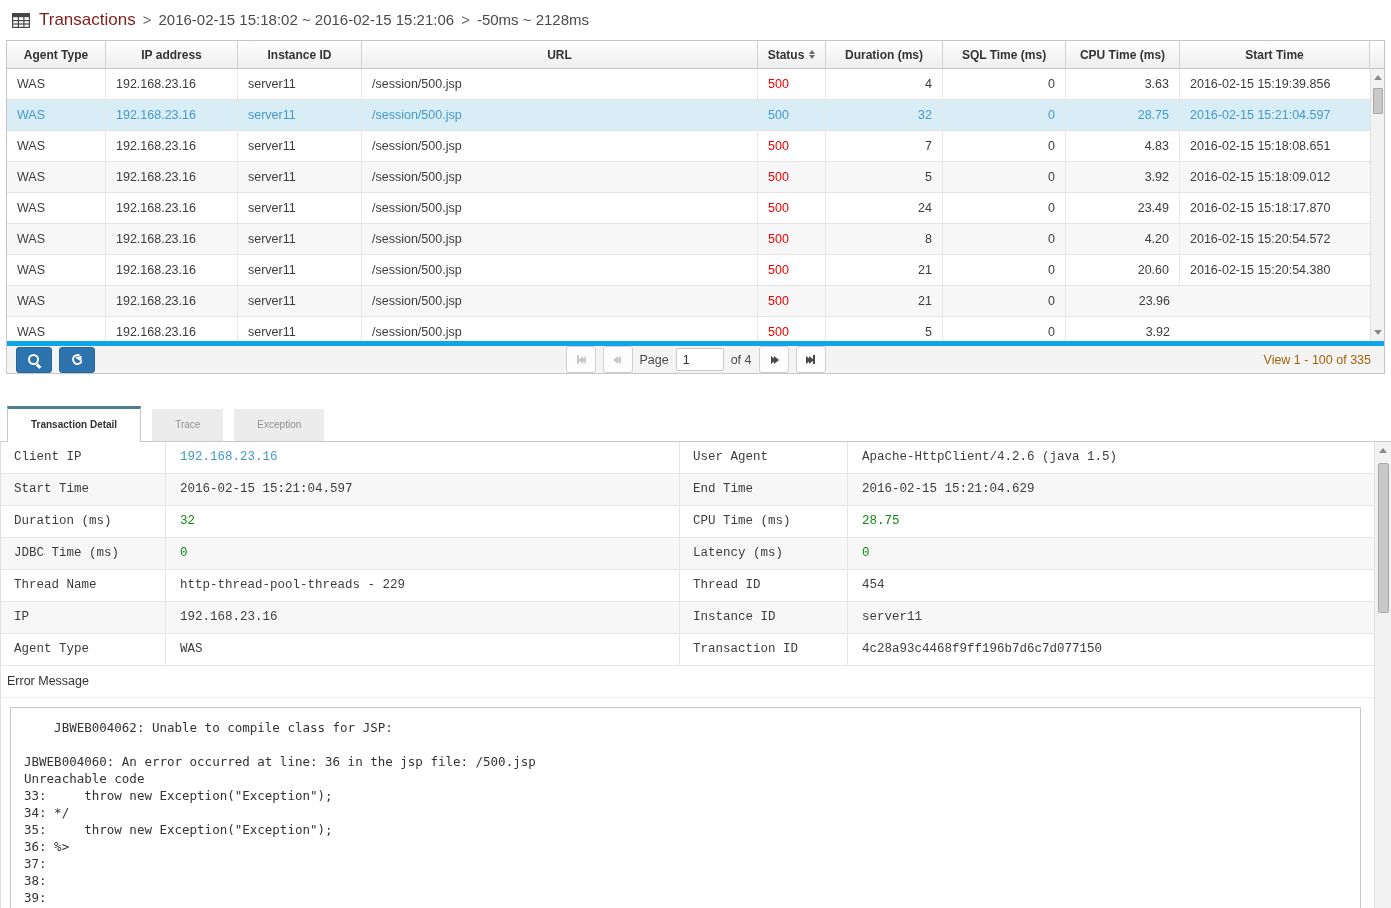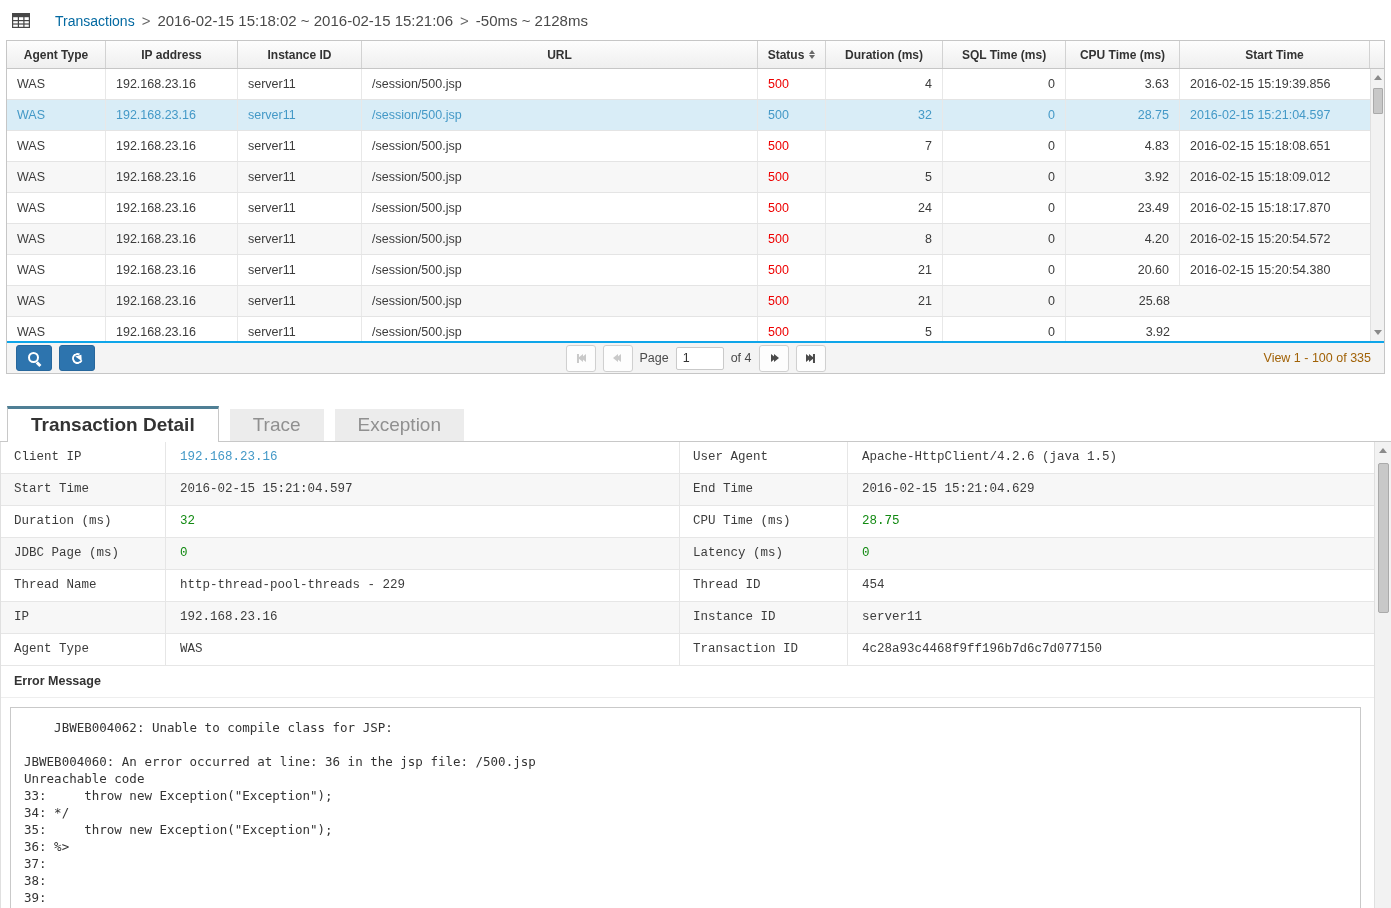--- a/index.html
+++ b/index.html
@@ -14,7 +14,7 @@
   
   .titlebar{height:40px;display:flex;align-items:center;padding-left:12px;}
   .titlebar svg{flex:none;}
-  .bc-main{font-size:14px;color:#0369a1;margin-left:25px;}
+  .bc-main{font-size:17px;color:#7f1d1d;margin-left:9px;}
   .bc-sep{font-size:15px;color:#666;margin:0 7px;}
   .bc-seg{font-size:15px;color:#4a4a4a;}
 

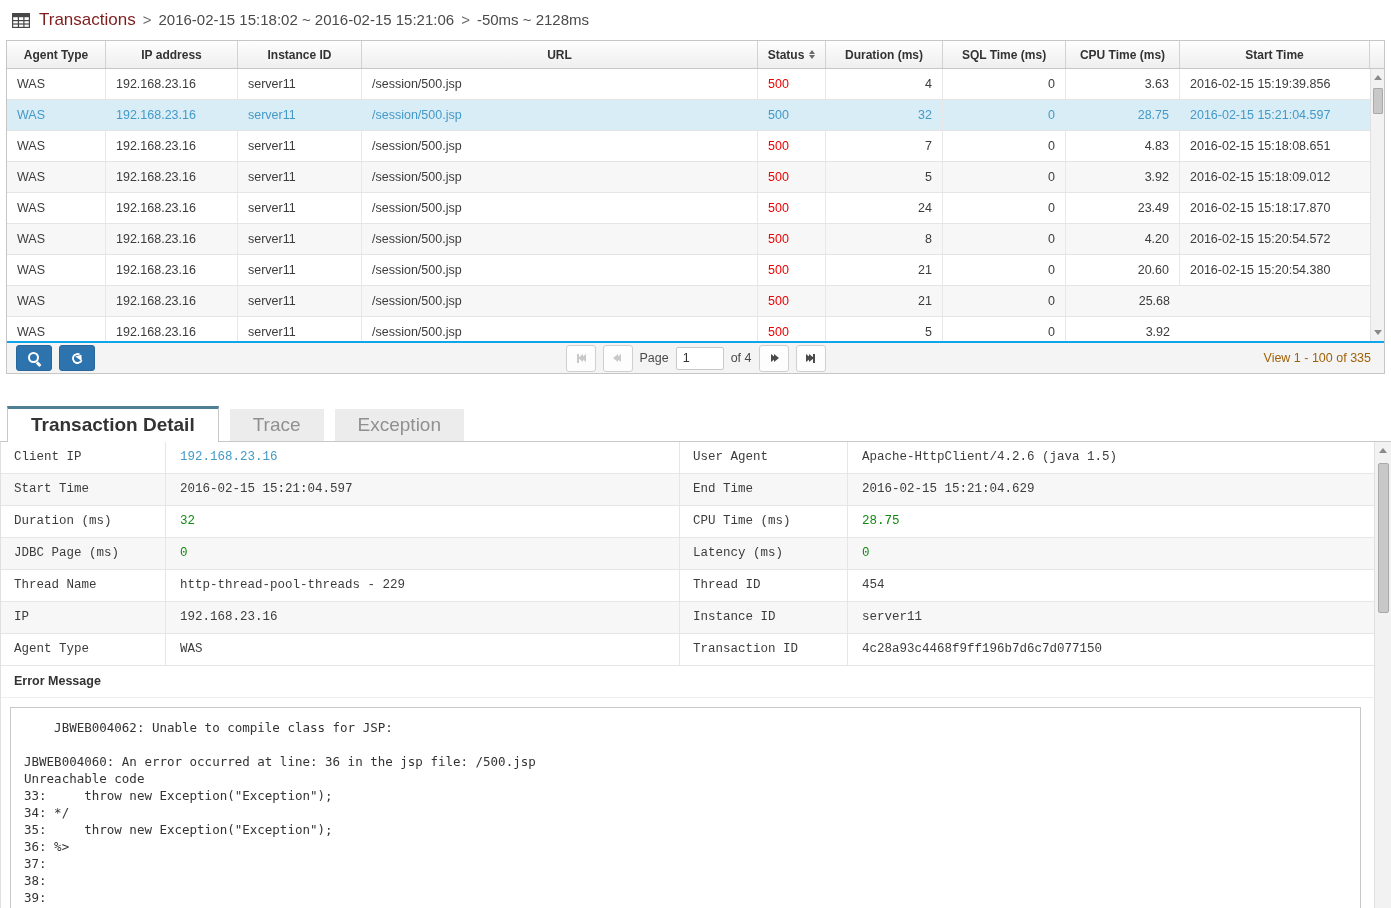--- a/index.html
+++ b/index.html
@@ -241,7 +241,7 @@
           <div class="gcell c4 status">500</div>
           <div class="gcell c5 num">21</div>
           <div class="gcell c6 num">0</div>
-          <div class="gcell c7 num">25.68</div>
+          <div class="gcell c7 num">23.96</div>
         </div>
         <div class="grow">
           <div class="gcell c0">WAS</div>

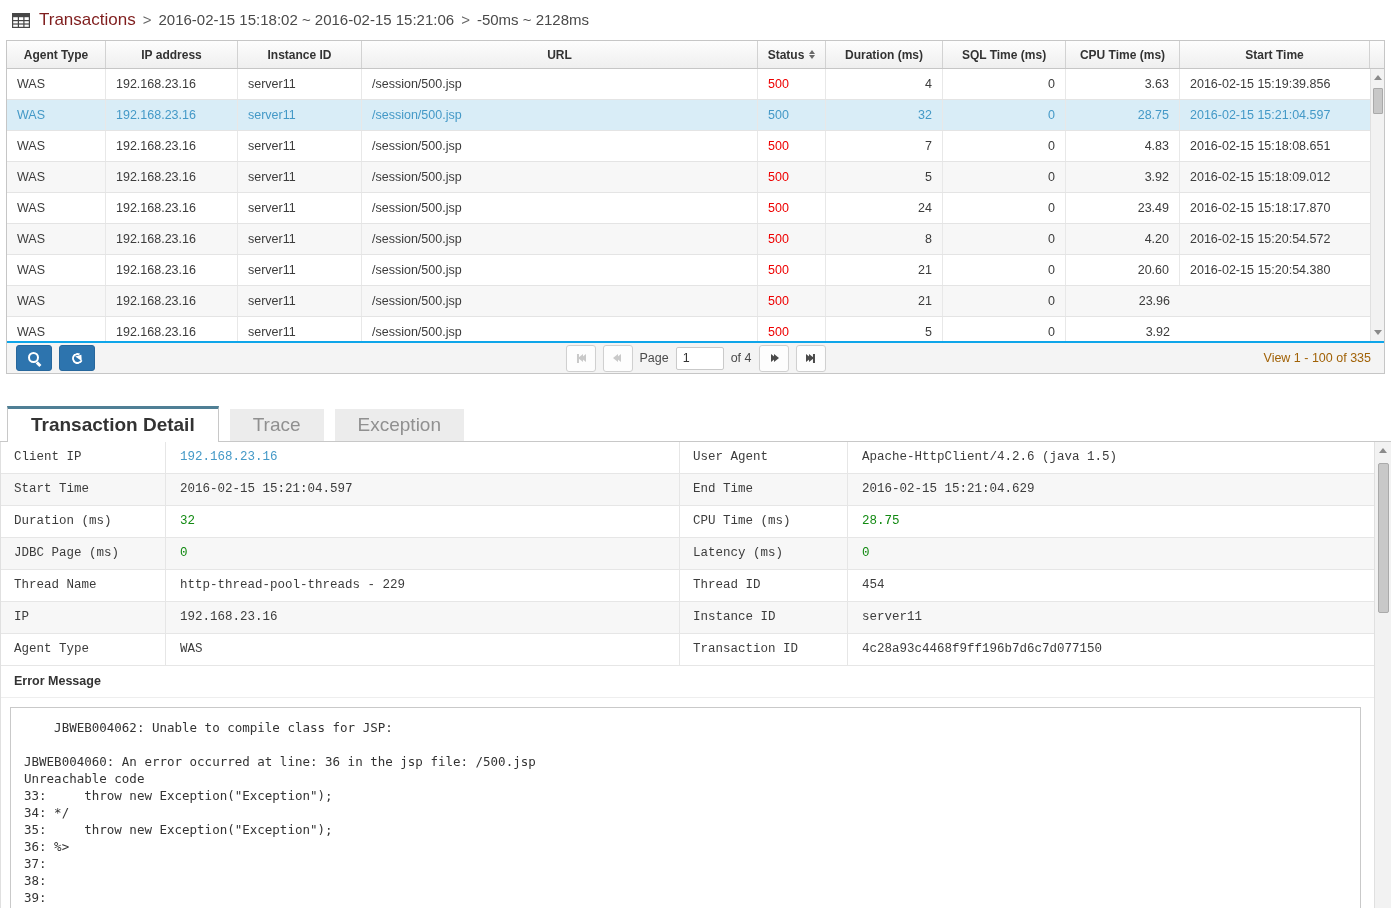--- a/index.html
+++ b/index.html
@@ -52,7 +52,7 @@
 
   
   .pager{position:relative;display:flex;align-items:center;height:32px;background:#f4f4f4;
-    border-top:2px solid #0ea5e9;padding:12px 9px;}
+    border-top:5px solid #0ea5e9;padding:12px 9px;}
   .pager-left{display:flex;gap:7px;}
   .btn-blue{width:36px;height:26px;background:var(--accent-button);border:1px solid #27679c;
     border-radius:3px;display:flex;align-items:center;justify-content:center;cursor:pointer;padding:0;}

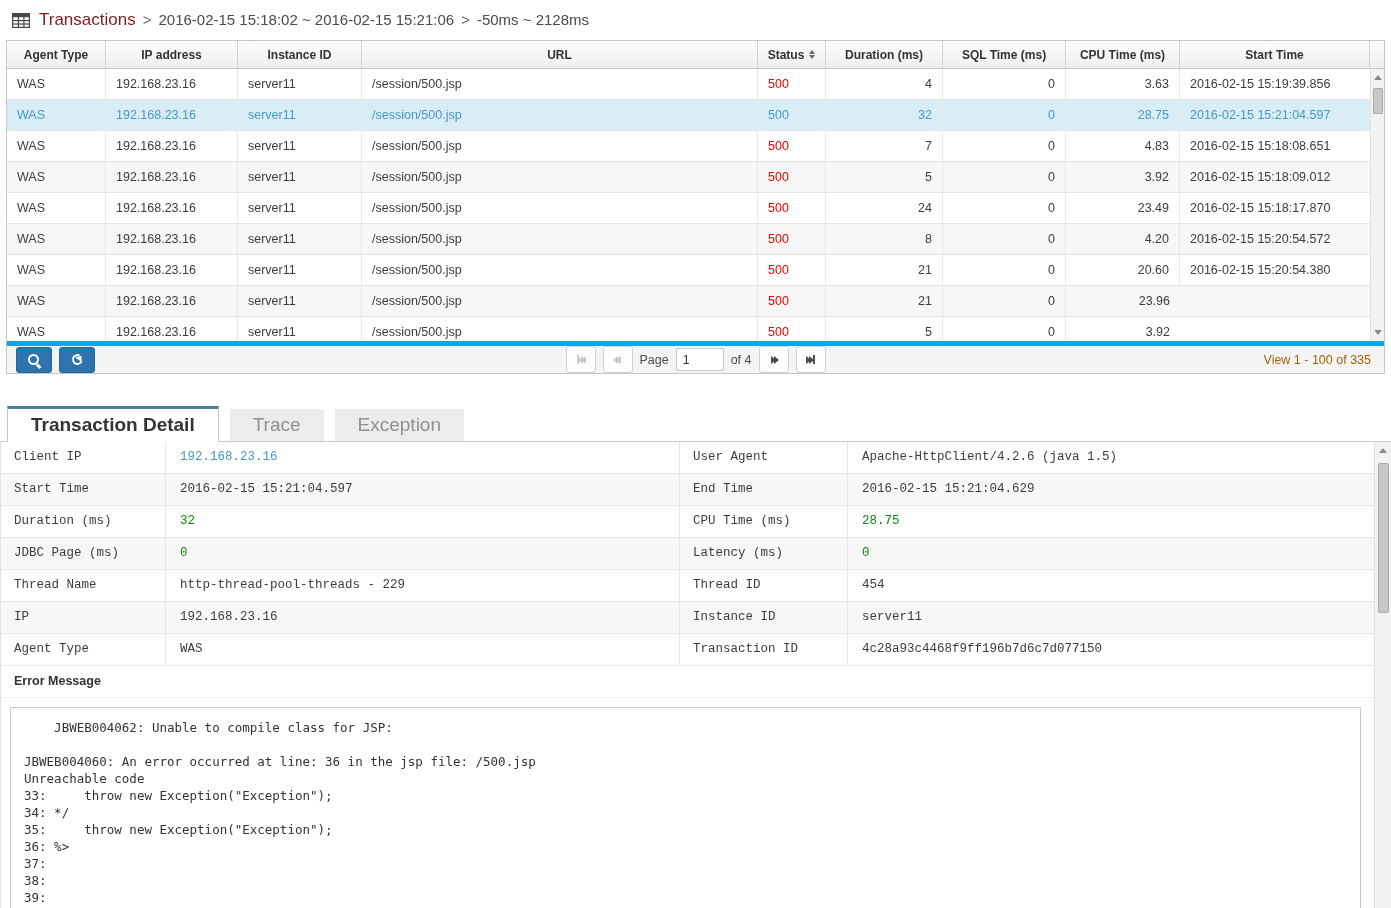--- a/index.html
+++ b/index.html
@@ -81,7 +81,7 @@
   
   .detail{margin-top:32px;}
   .tabbar{display:flex;align-items:flex-end;height:36px;border-bottom:1px solid #c8c8c8;padding-left:7px;gap:11px;}
-  .tab{background:#ececec;color:#909090;height:32px;line-height:32px;padding:0 23px;font-size:19px;cursor:pointer;white-space:nowrap;}
+  .tab{background:#ececec;color:#909090;height:32px;line-height:32px;padding:0 23px;font-size:10px;cursor:pointer;white-space:nowrap;}
   .tab.active{background:#fff;color:#333;font-weight:bold;height:36px;line-height:31px;
     border:1px solid #c8c8c8;border-bottom:none;border-top:3px solid var(--tab-accent);margin-bottom:-1px;}
 

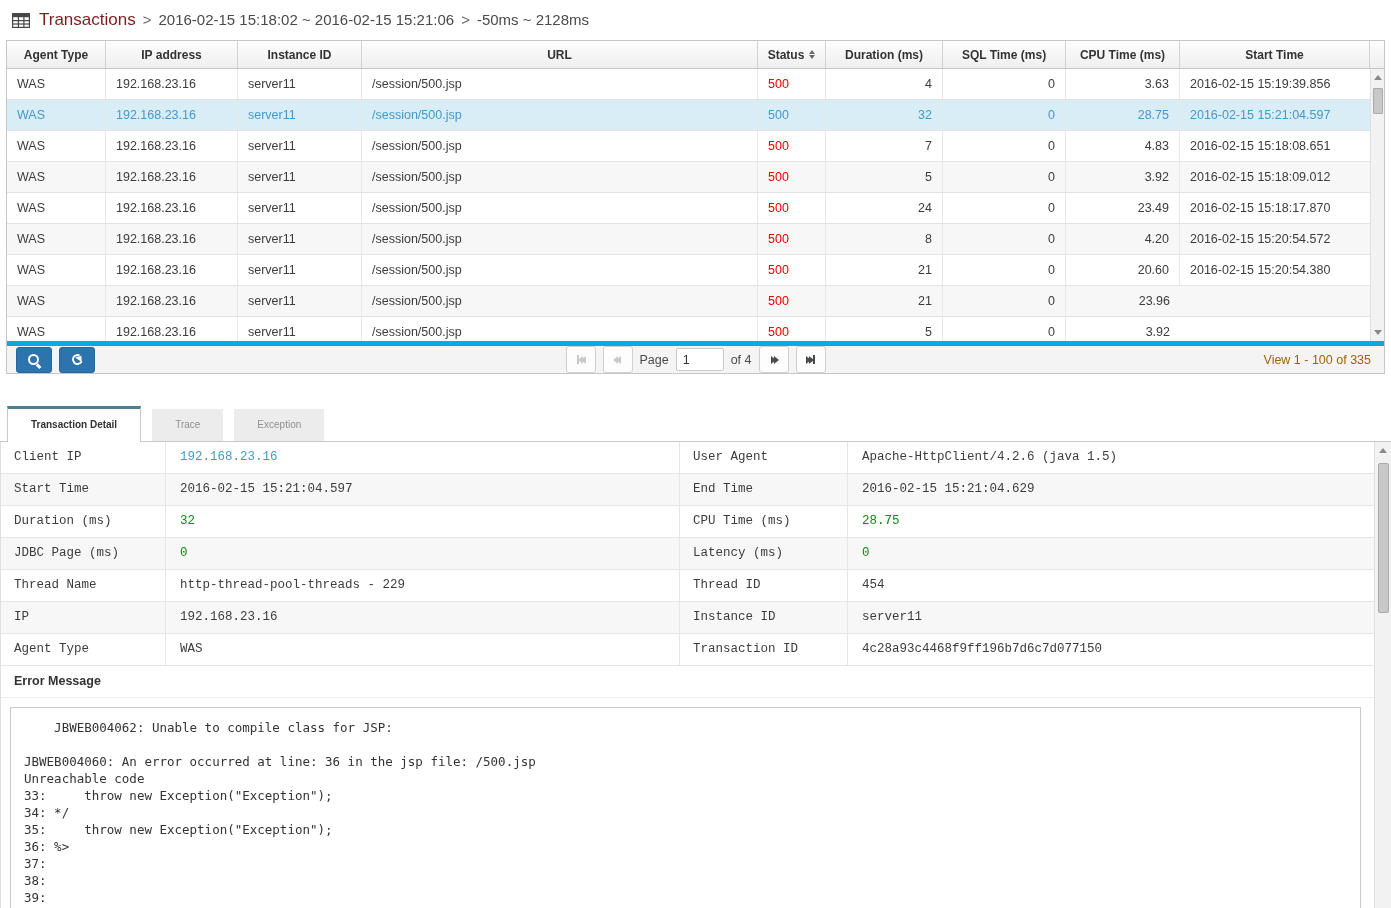--- a/index.html
+++ b/index.html
@@ -334,7 +334,7 @@
             <div class="dvalue dv2 v-green">28.75</div>
           </div>
           <div class="drow alt">
-            <div class="dlabel dl1">JDBC Page (ms)</div>
+            <div class="dlabel dl1">JDBC Time (ms)</div>
             <div class="dvalue dv1 v-green">0</div>
             <div class="dlabel dl2">Latency (ms)</div>
             <div class="dvalue dv2 v-green">0</div>

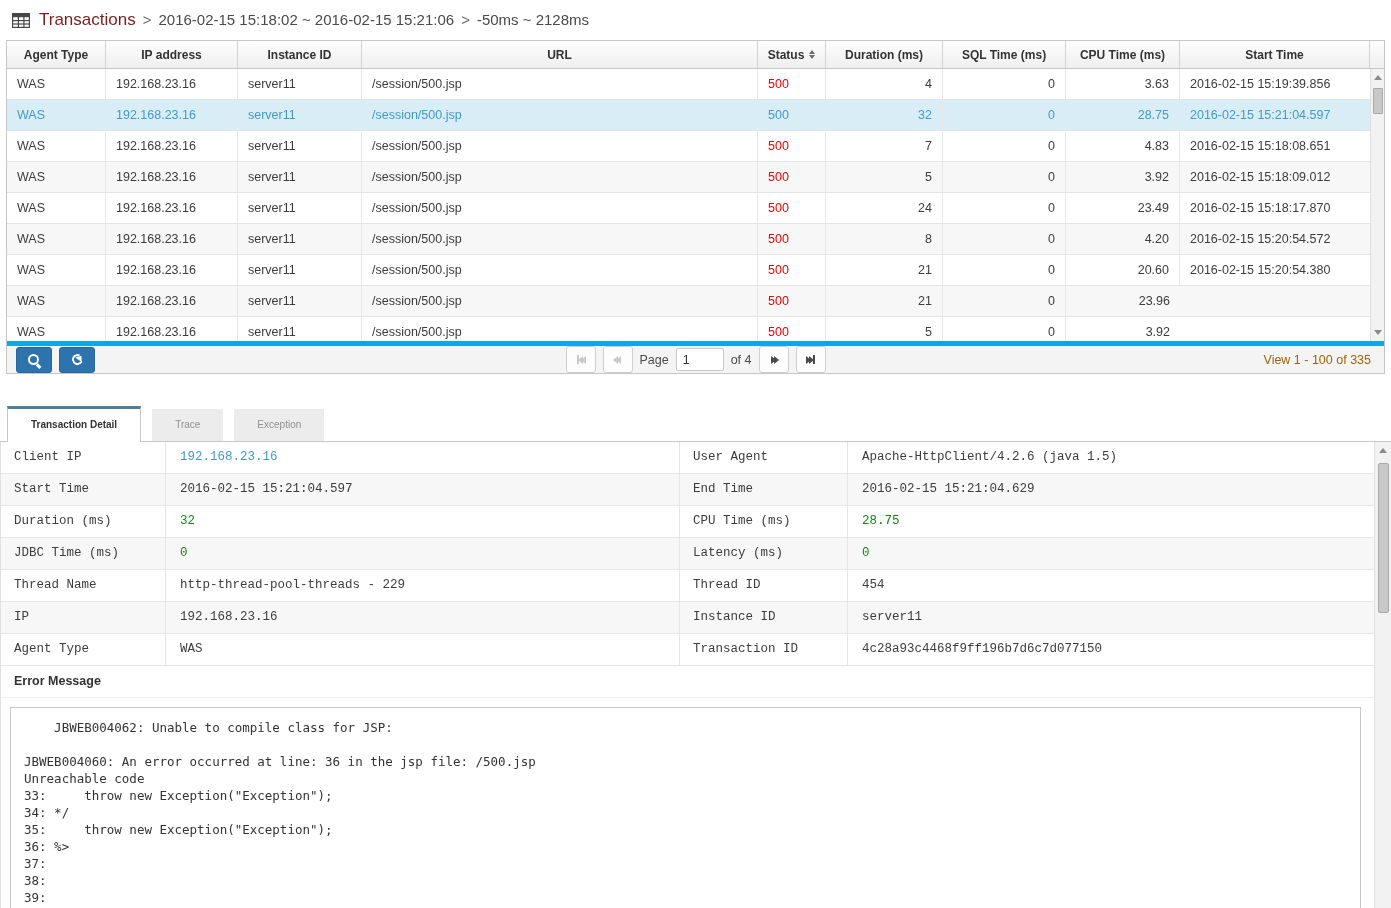--- a/index.html
+++ b/index.html
@@ -99,7 +99,7 @@
   .dv2{flex:1;padding-left:14px;}
   .v-link{color:var(--link-text);cursor:pointer;}
   .v-green{color:var(--metric-green);}
-  .error-label-row{height:32px;line-height:31px;padding-left:13px;font-weight:bold;color:#333;
+  .error-label-row{height:32px;line-height:31px;padding-left:6px;font-weight:normal;color:#333;
     border-bottom:1px solid #eee;font-size:12.5px;}
   .error-box{margin:9px 13px 0 9px;border:1px solid #c9c9c9;background:#fff;padding:11px 13px;
     font:12.5px/17px "DejaVu Sans Mono","Liberation Mono",monospace;color:#333;white-space:pre;overflow:hidden;height:240px;}

